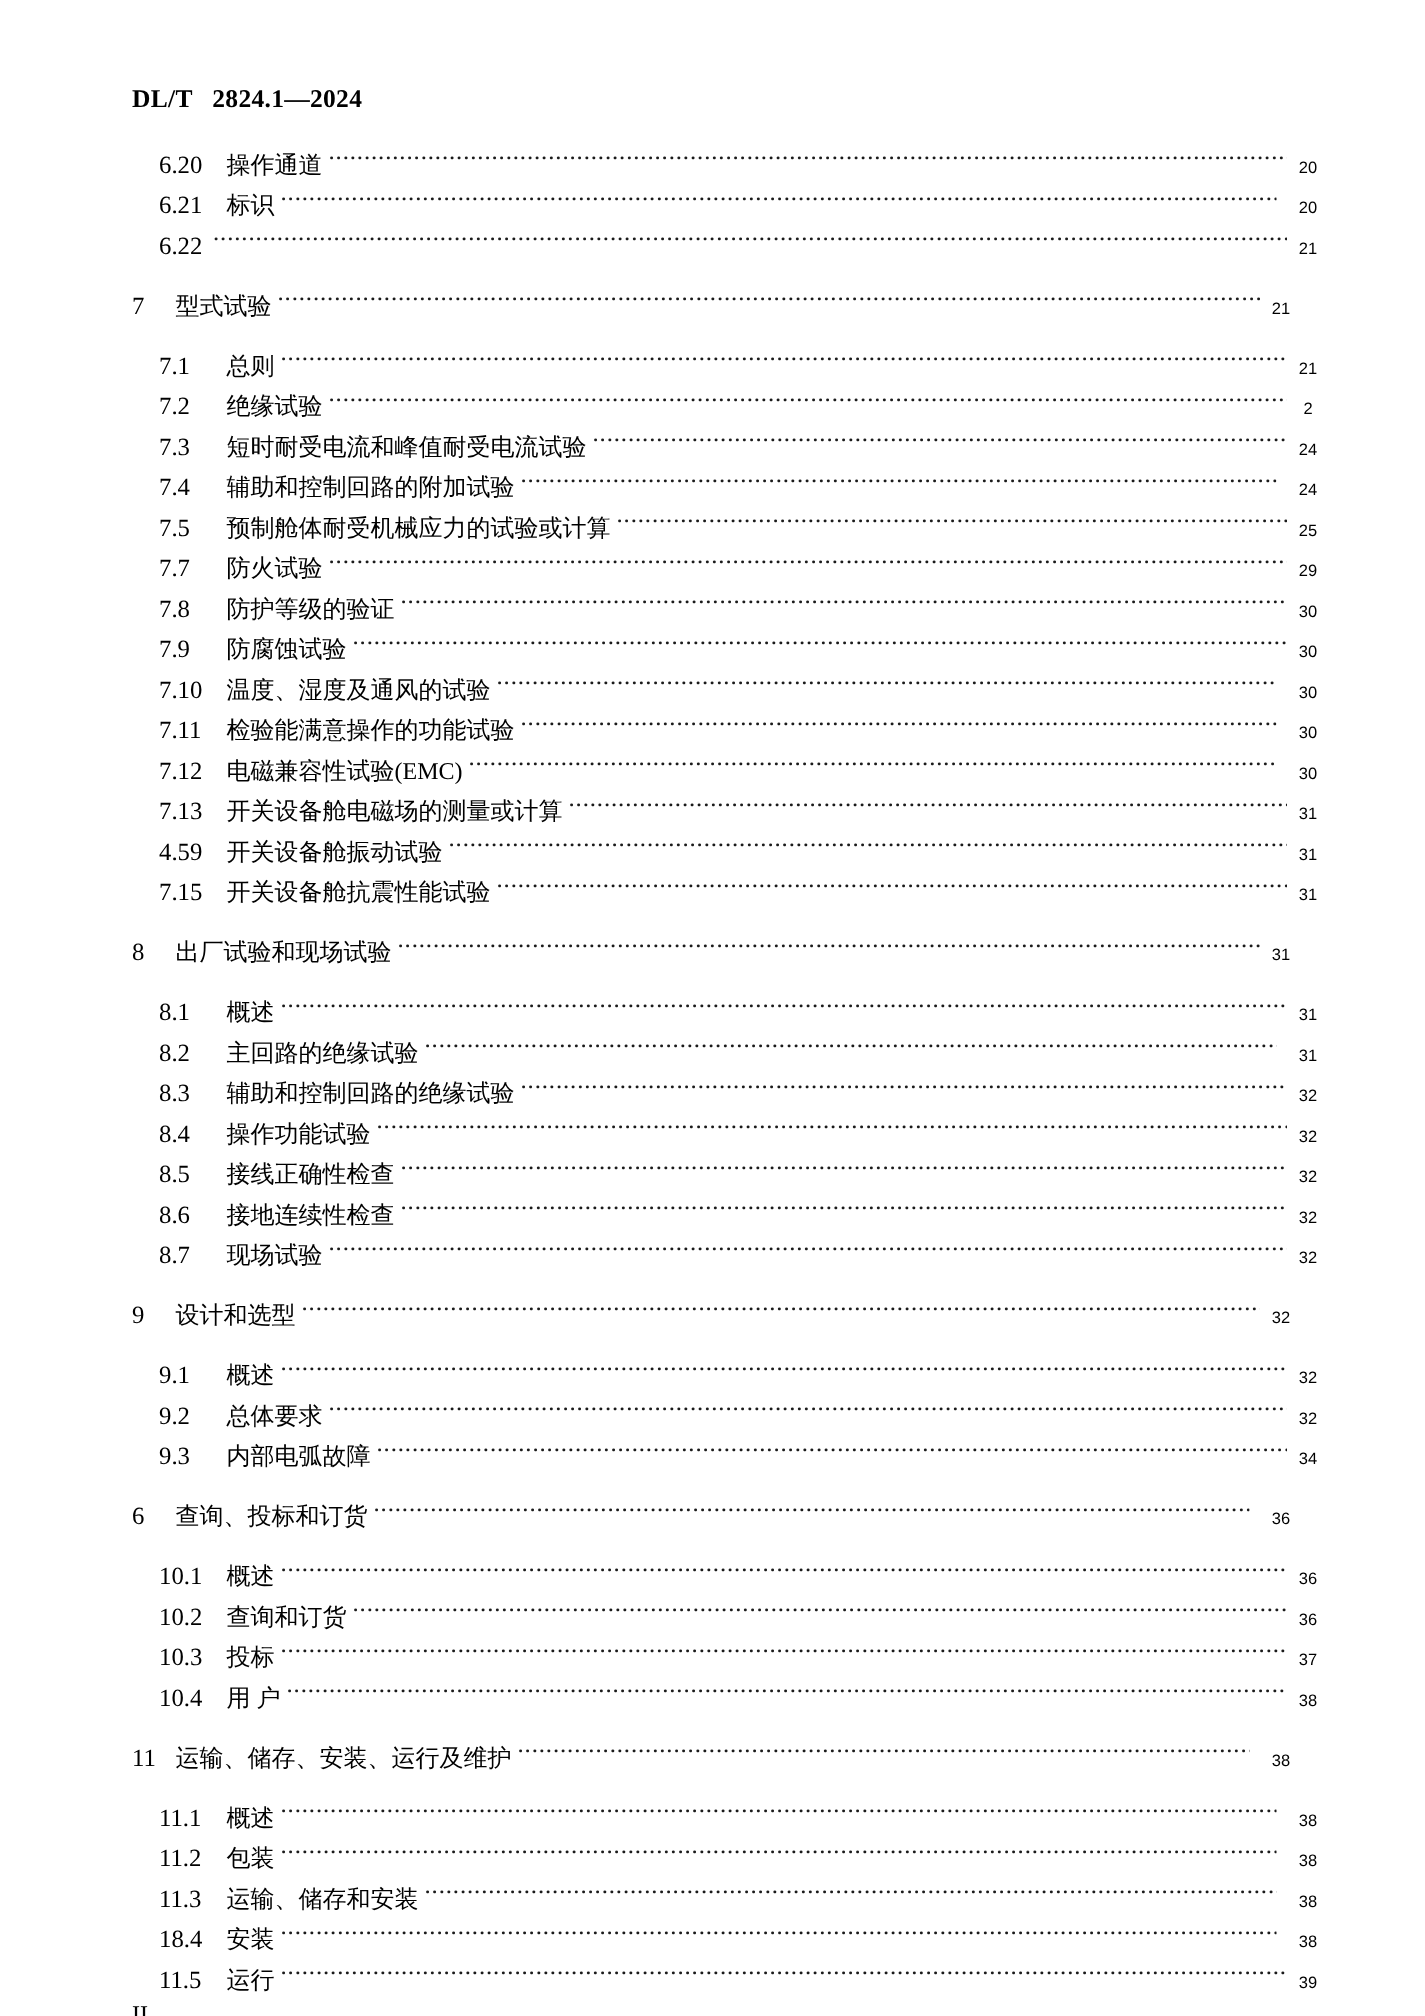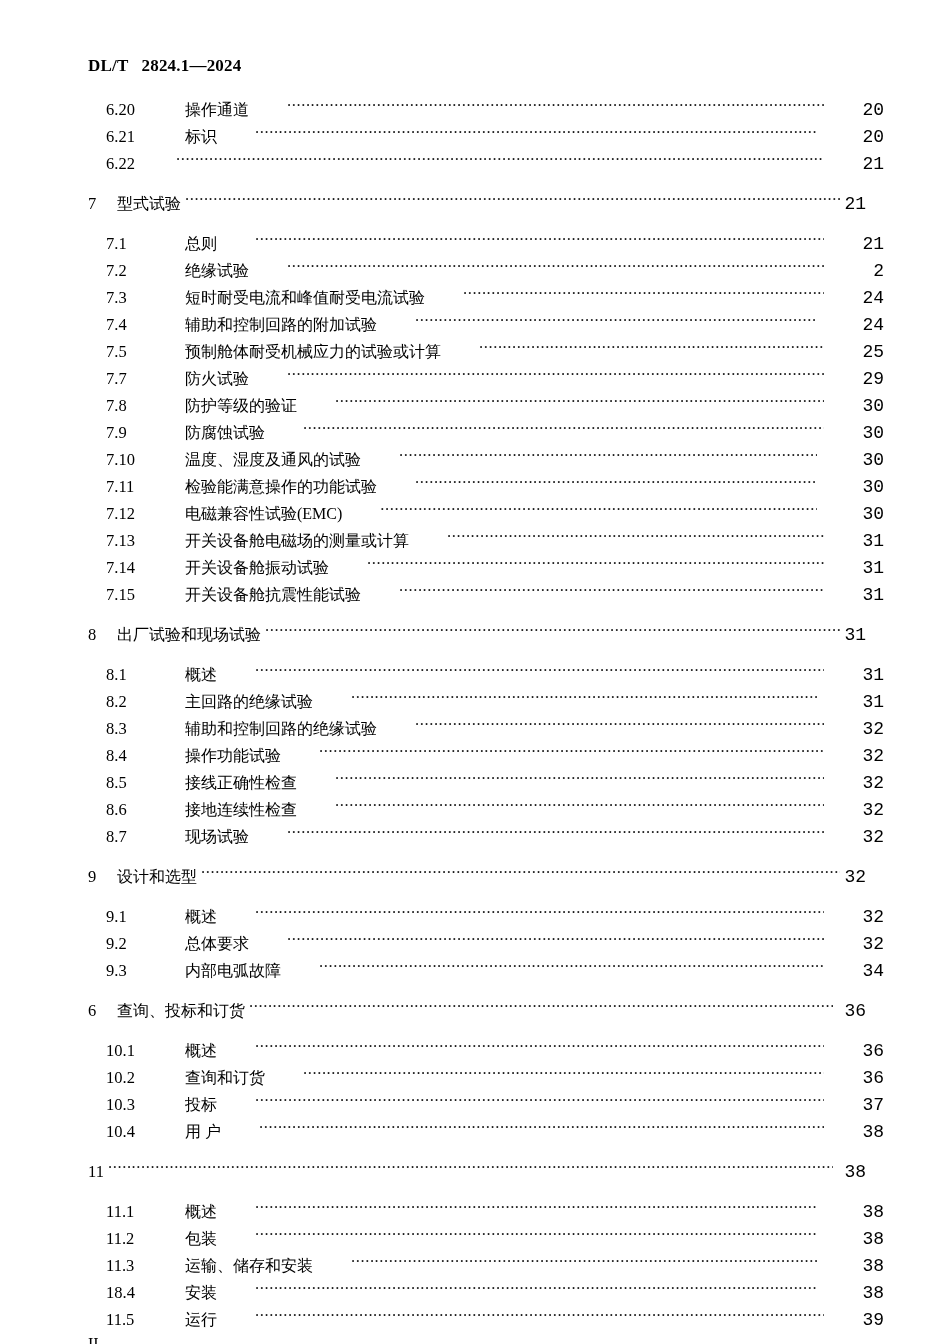--- a/index.html
+++ b/index.html
@@ -55,7 +55,7 @@
 
   
   .toc-entry.lvl1 { padding-left: 0px; }
-  .toc-entry.lvl2 { padding-left: 18px; gap: 34px; }
+  .toc-entry.lvl2 { padding-left: 18px; }
 
   
   .toc-entry.gap-before { margin-top: 13px; }

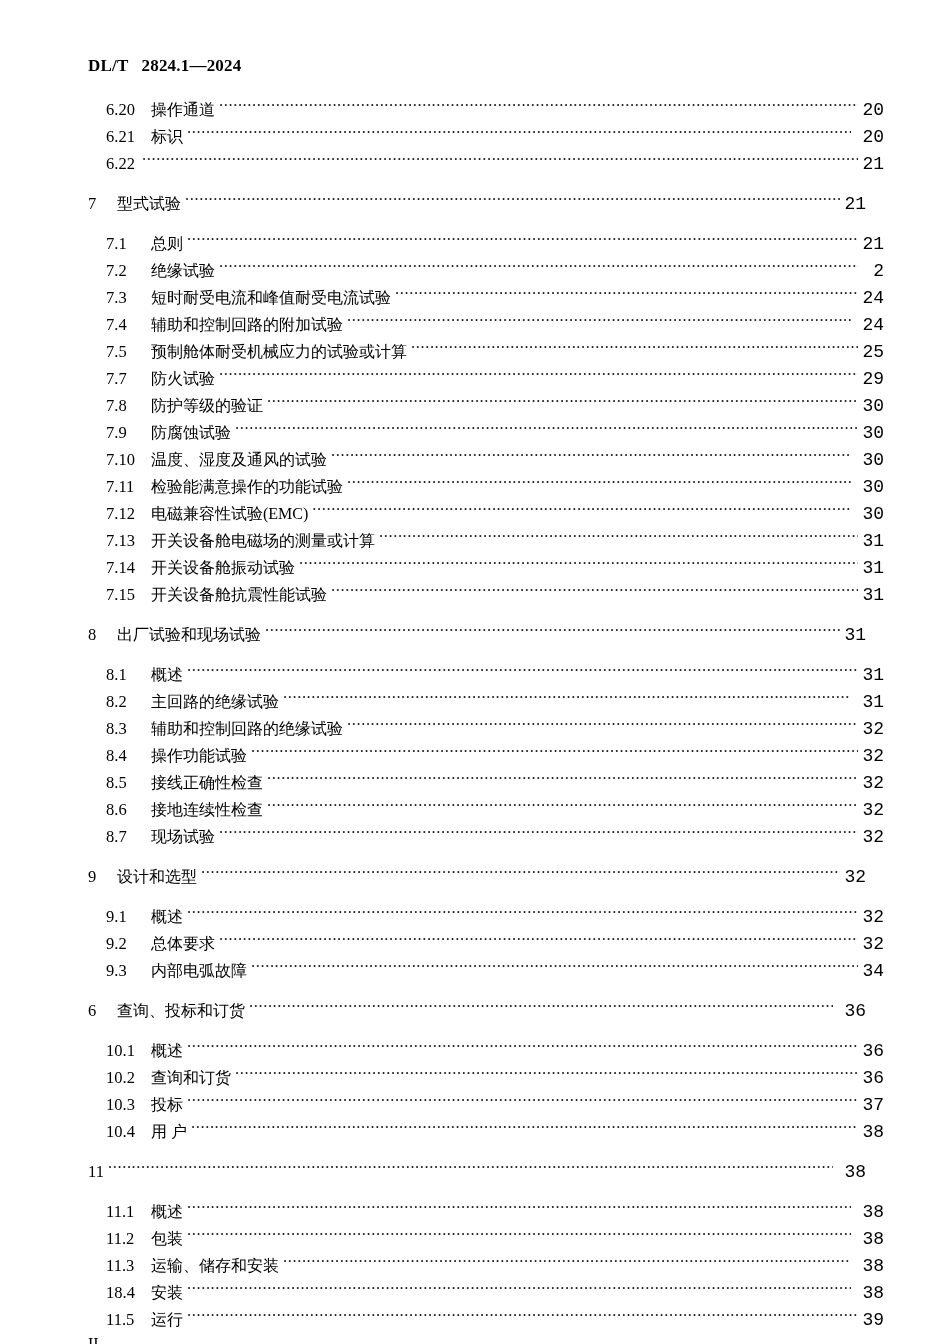--- a/index.html
+++ b/index.html
@@ -98,11 +98,11 @@
 
   .toc-page {
     flex: 0 0 auto;
-    text-align: right;
+    text-align: center;
     min-width: 24px;
     padding-left: 2px;
-    font-family: Liberation Mono, monospace;
-    font-size: 18px;
+    font-family: Liberation Sans, sans-serif;
+    font-size: 11px;
   }
   
   .toc-entry.loose .toc-page { padding-left: 9px; }

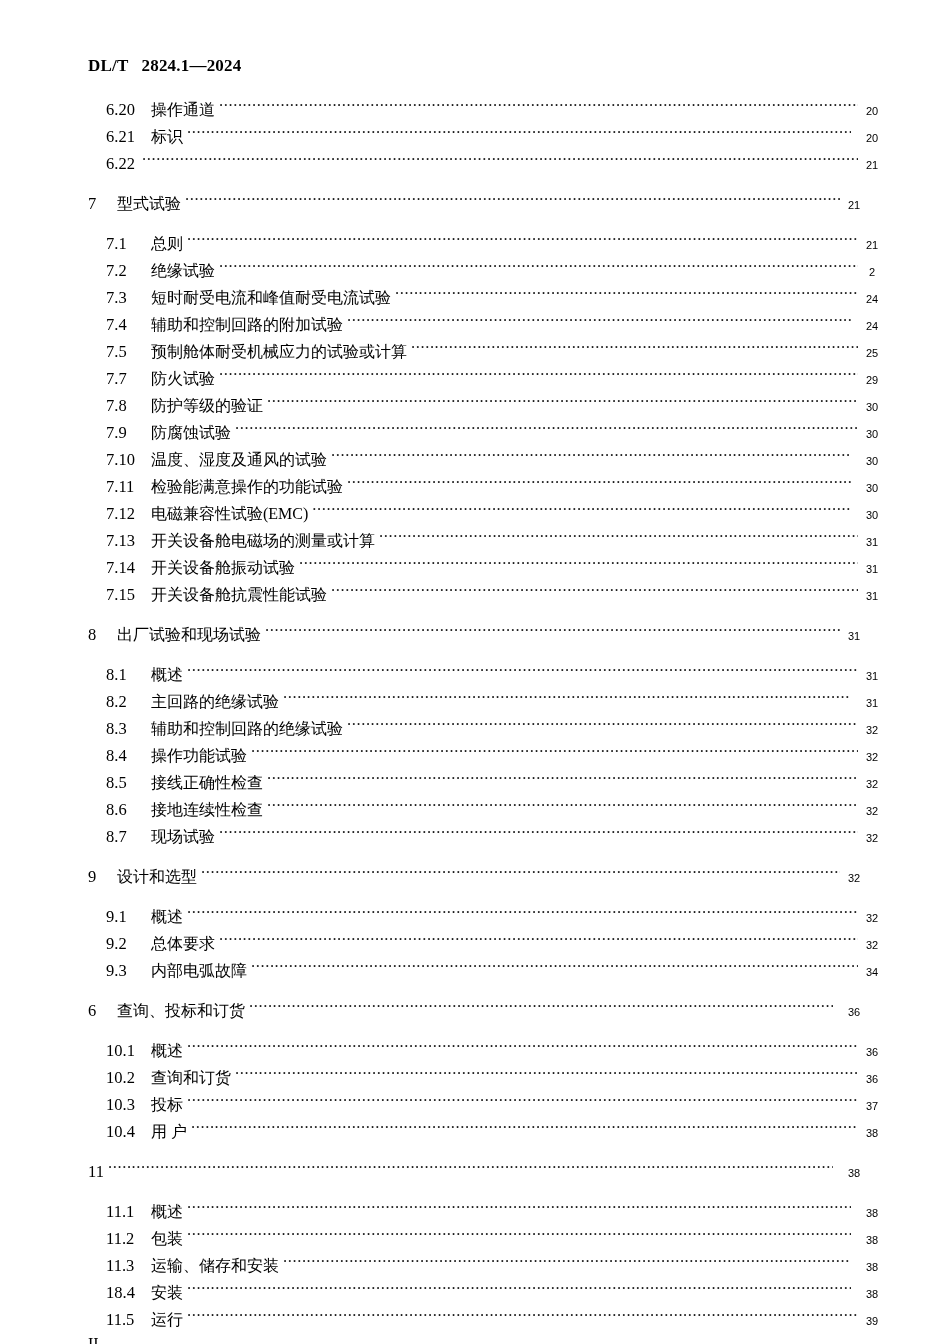--- a/index.html
+++ b/index.html
@@ -220,7 +220,7 @@
         <span class="toc-page">31</span>
       </div>
       <div class="toc-entry lvl2">
-        <span class="toc-num">7.14</span>
+        <span class="toc-num">4.59</span>
         <span class="toc-title">开关设备舱振动试验</span>
         <span class="toc-dots"></span>
         <span class="toc-page">31</span>

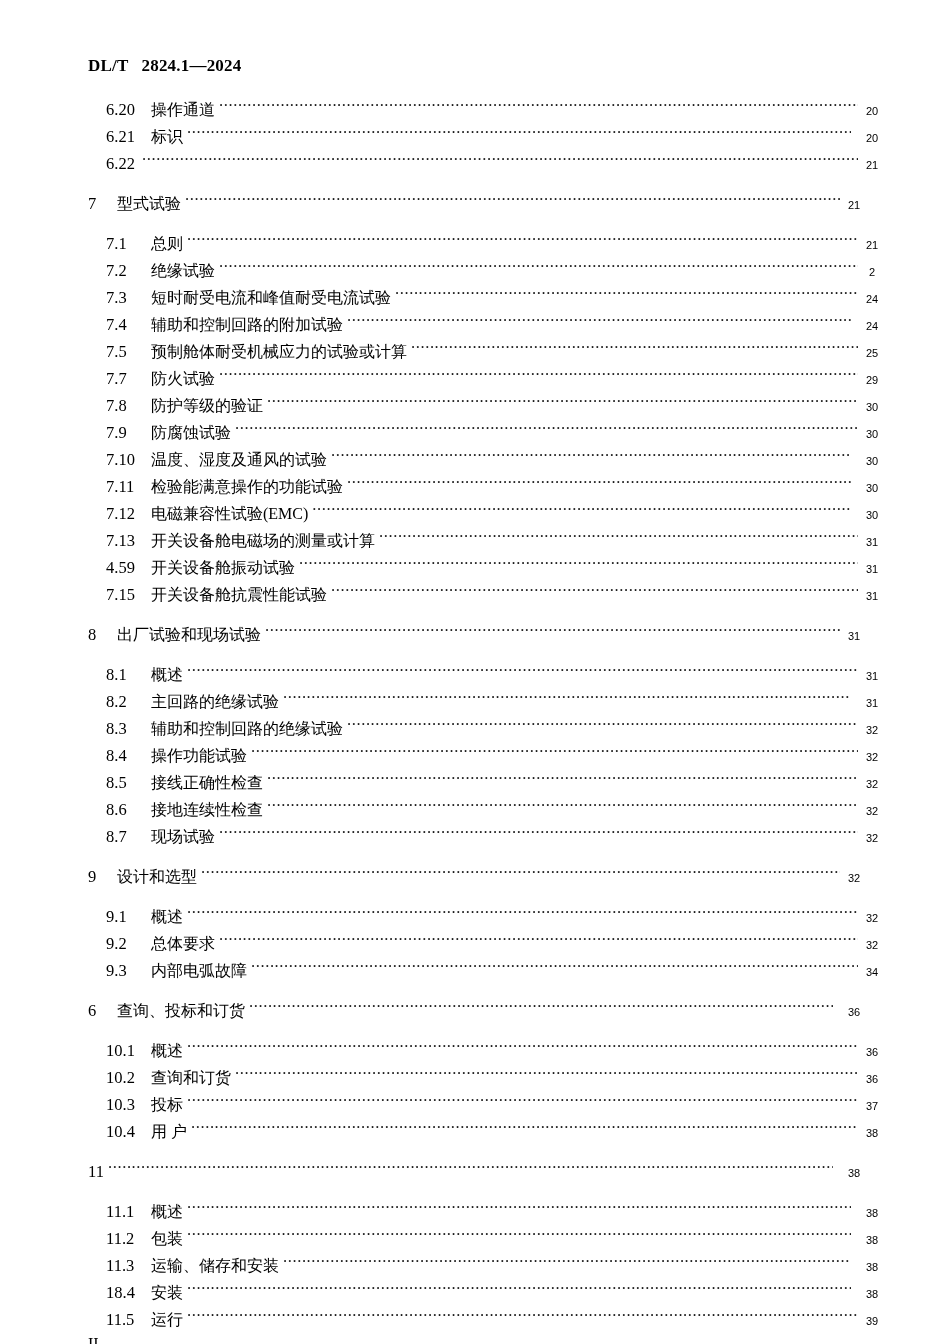--- a/index.html
+++ b/index.html
@@ -335,6 +335,7 @@
       </div>
       <div class="toc-entry lvl1 loose gap-before gap-after">
         <span class="toc-num">11</span>
+        <span class="toc-title">运输、储存、安装、运行及维护</span>
         <span class="toc-dots"></span>
         <span class="toc-page">38</span>
       </div>

